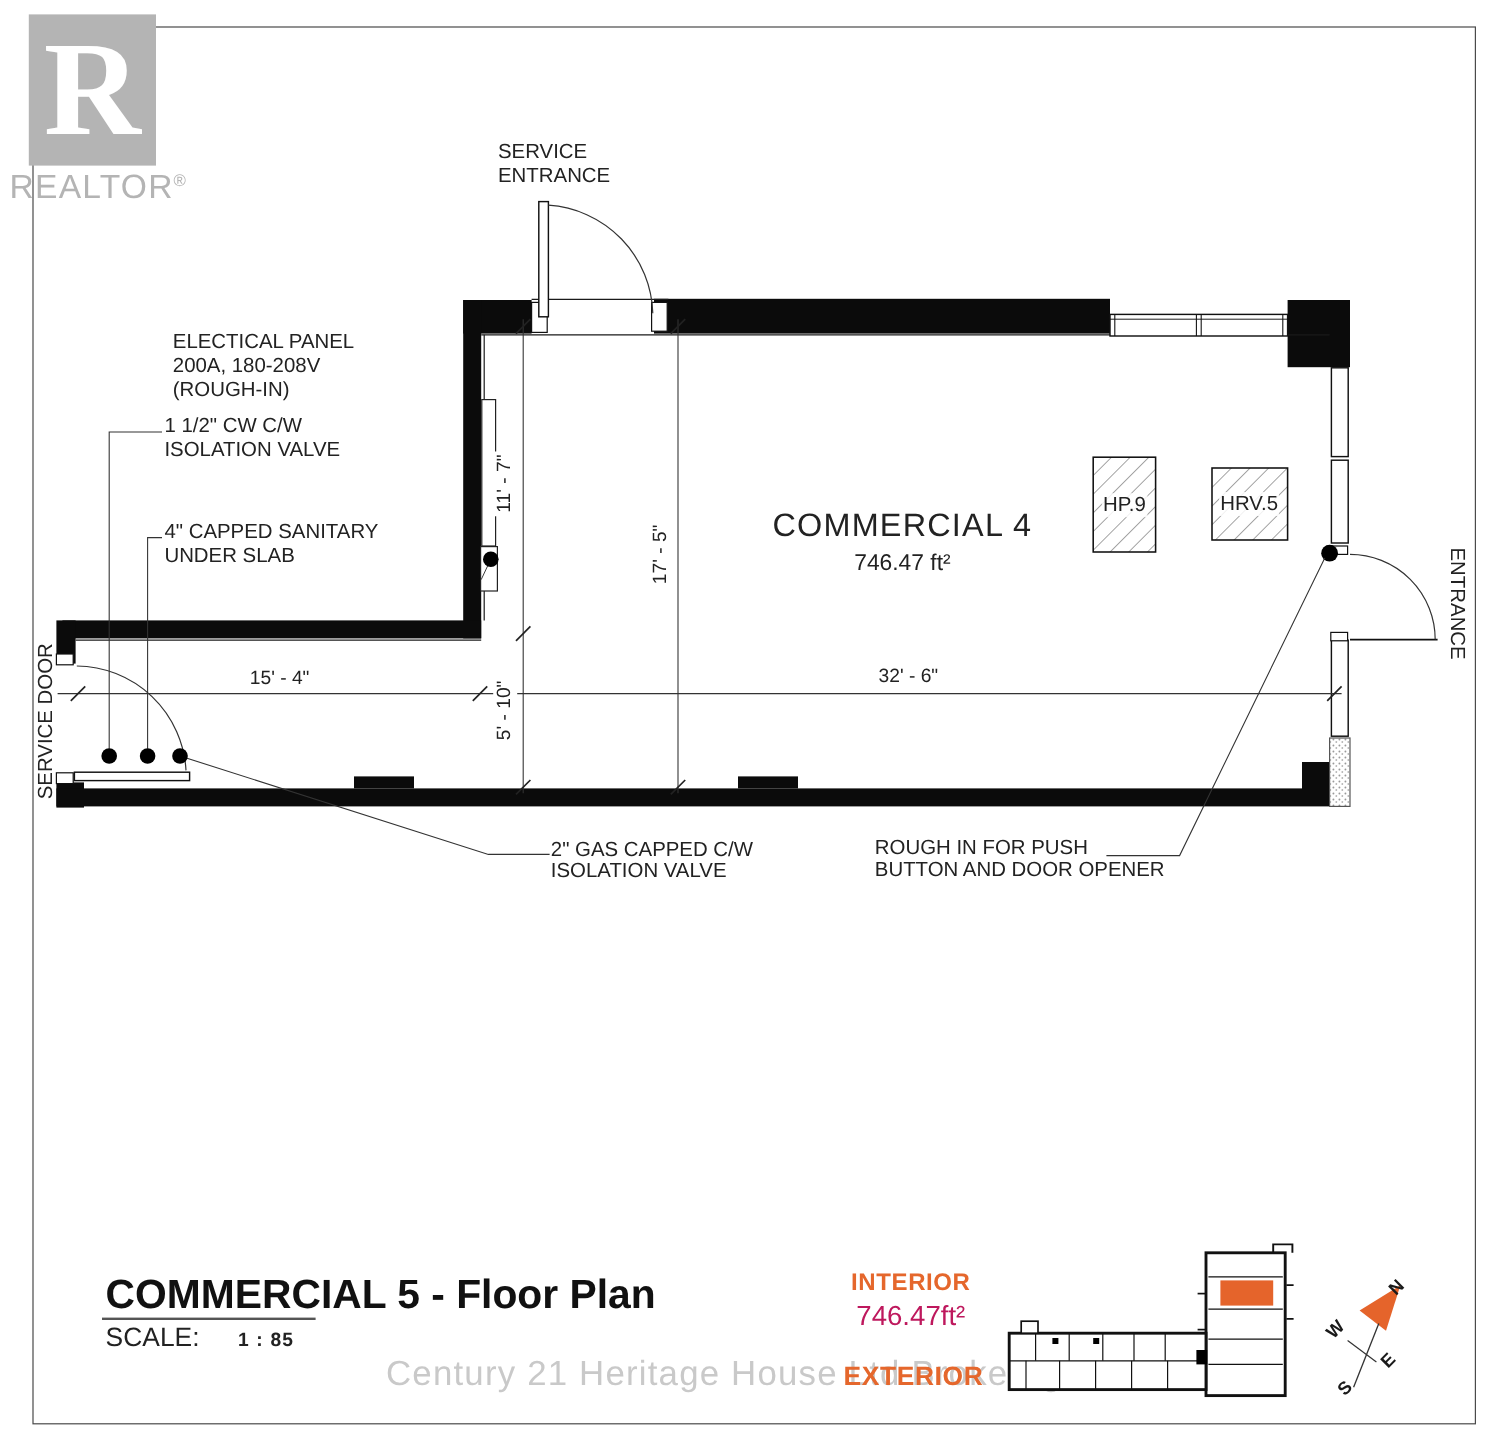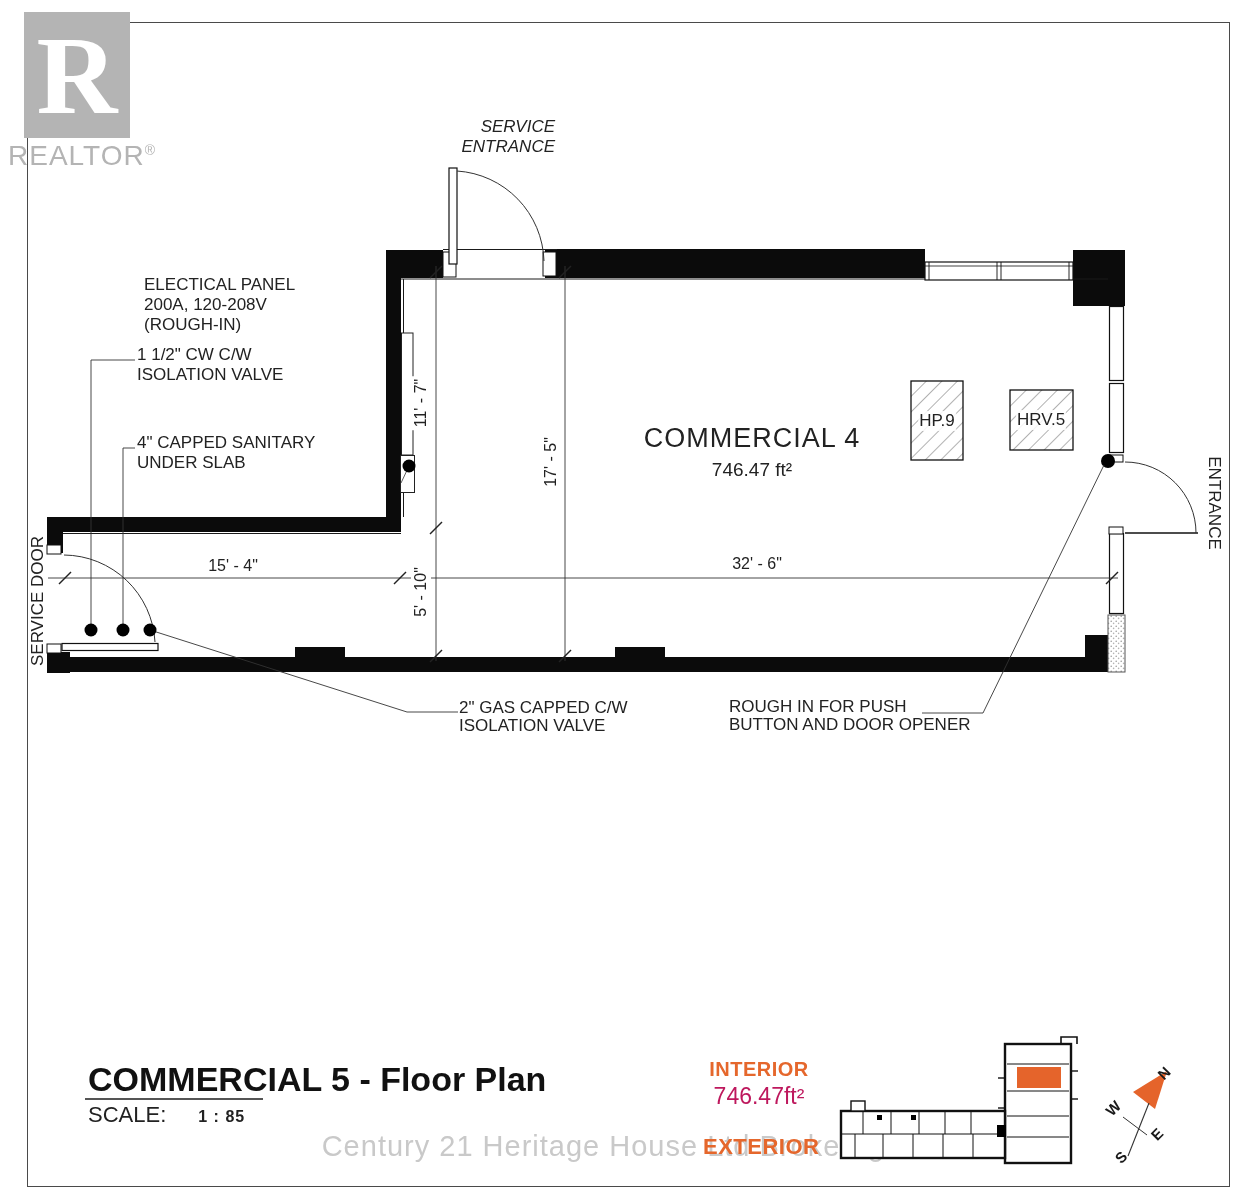--- a/index.html
+++ b/index.html
@@ -25,7 +25,7 @@
              letter-spacing:1px;font-weight:500;}
   #logo-text sup{font-size:14px;}
   
-  #lbl-service-entrance{left:415px;top:117px;width:140px;text-align:right;font-style:italic;}
+  #lbl-service-entrance{left:415px;top:117px;width:140px;text-align:left;}
   #lbl-electrical{left:144px;top:259px;margin-top:16px;}
   #lbl-cw{left:137px;top:345px;}
   #lbl-sanitary{left:137px;top:433px;}

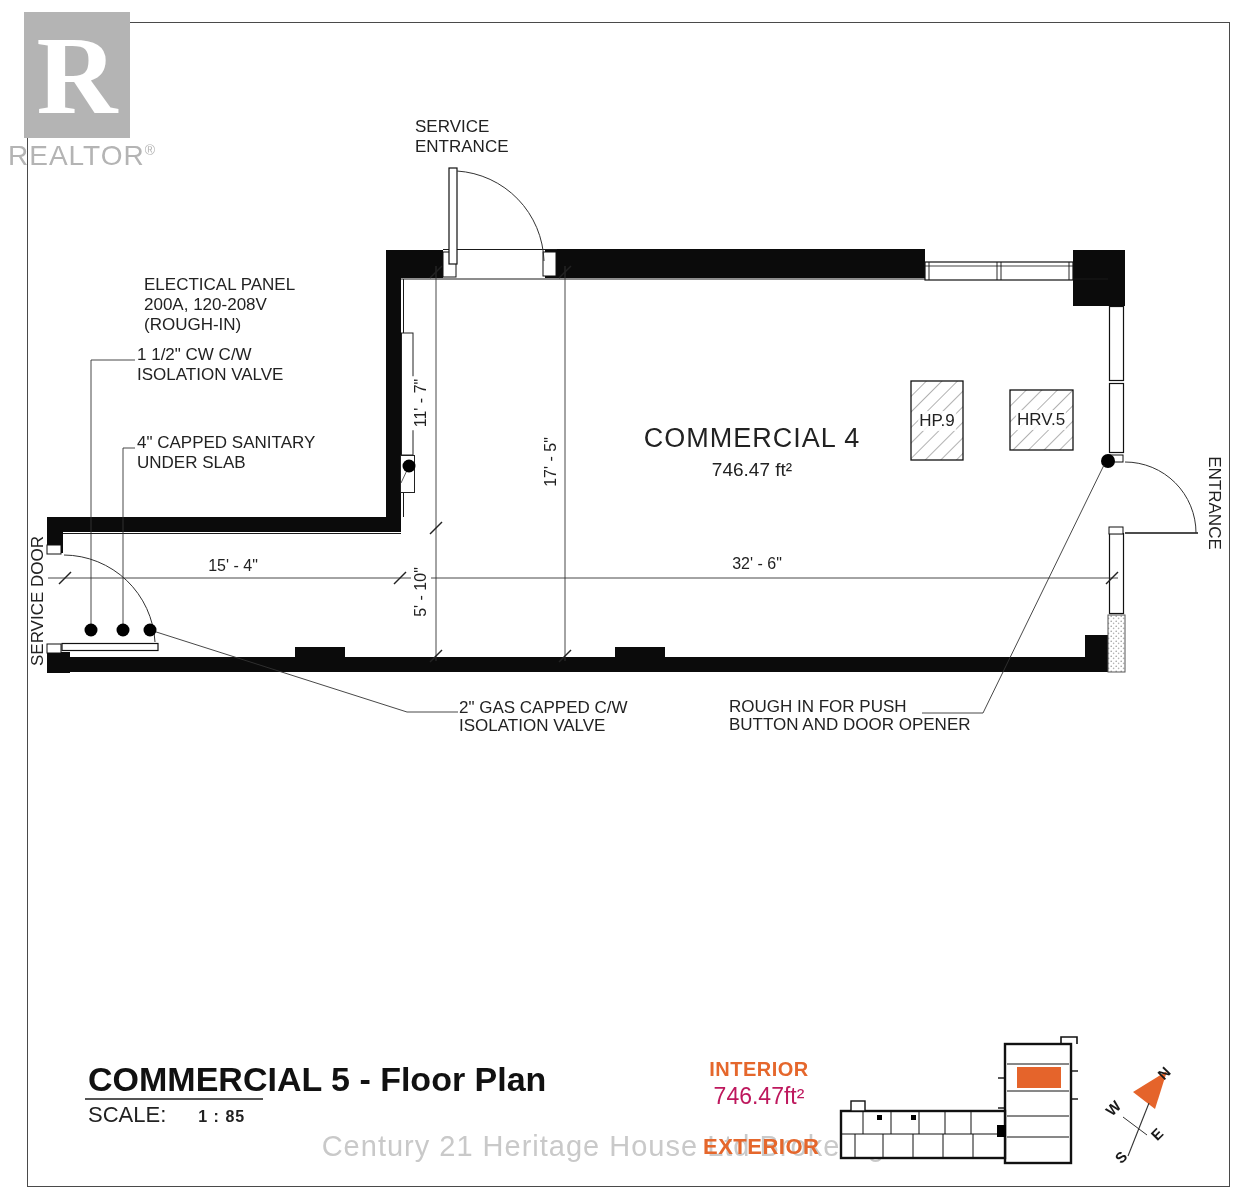--- a/index.html
+++ b/index.html
@@ -226,7 +226,7 @@
 
   <div class="lbl" id="lbl-electrical">
     <div>ELECTICAL PANEL</div>
-    <div>200A, 120-208V</div>
+    <div>200A, 180-208V</div>
     <div>(ROUGH-IN)</div>
   </div>
 

